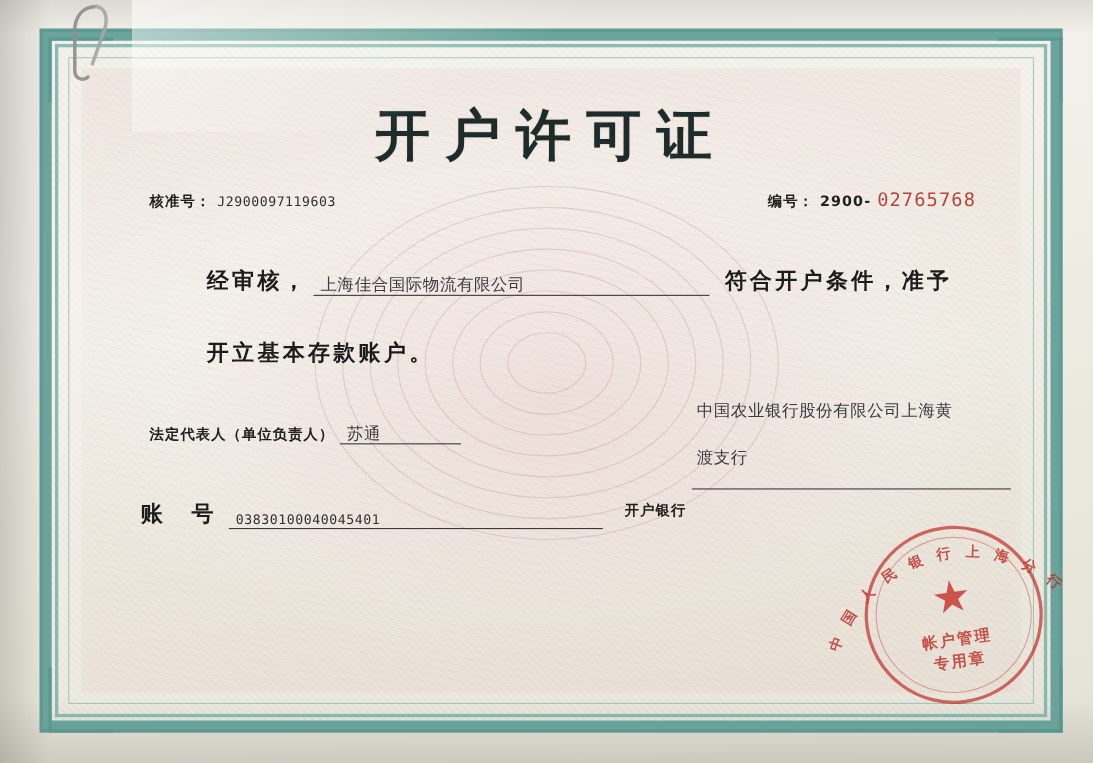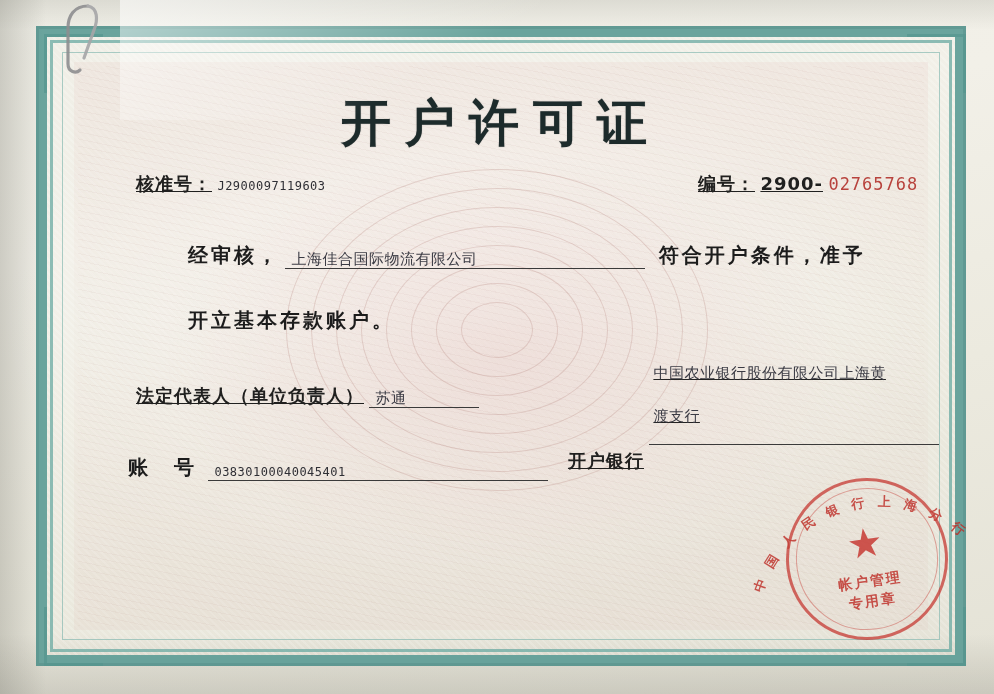--- a/index.html
+++ b/index.html
@@ -163,11 +163,10 @@
   }
 
   .label {
-    font-size: 18px;
+    font-size: 13px;
     font-weight: bold;
     letter-spacing: 1px;
     color: #20201f;
-    text-decoration: underline;
   }
   .label-lg {
     font-size: 20px;

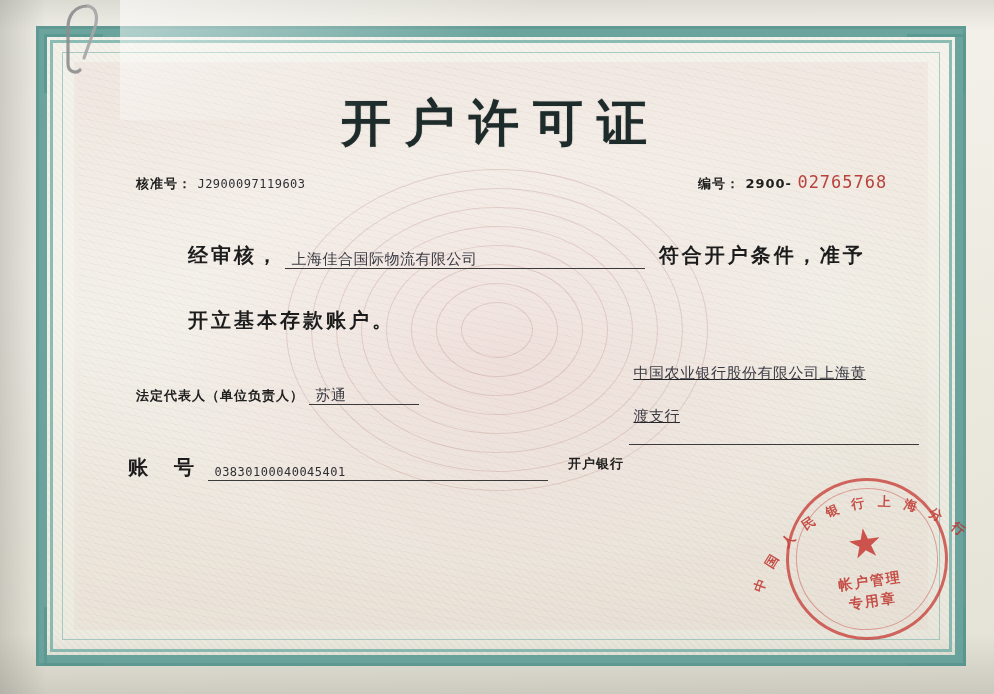--- a/index.html
+++ b/index.html
@@ -218,7 +218,6 @@
     display: inline-block;
     width: 290px;
     vertical-align: top;
-    text-decoration: underline;
   }
   .bank-line-1 {
     display: block;

